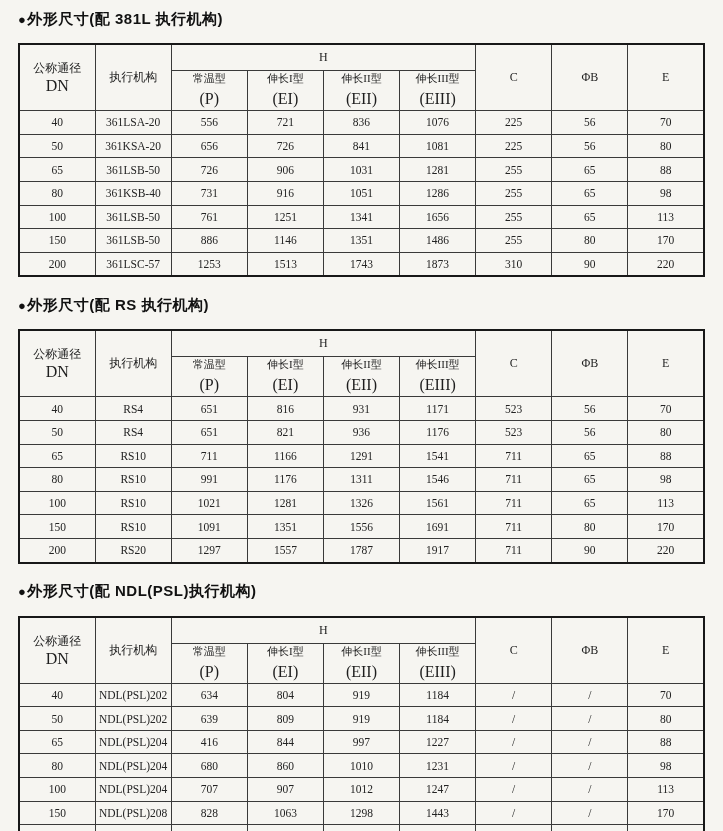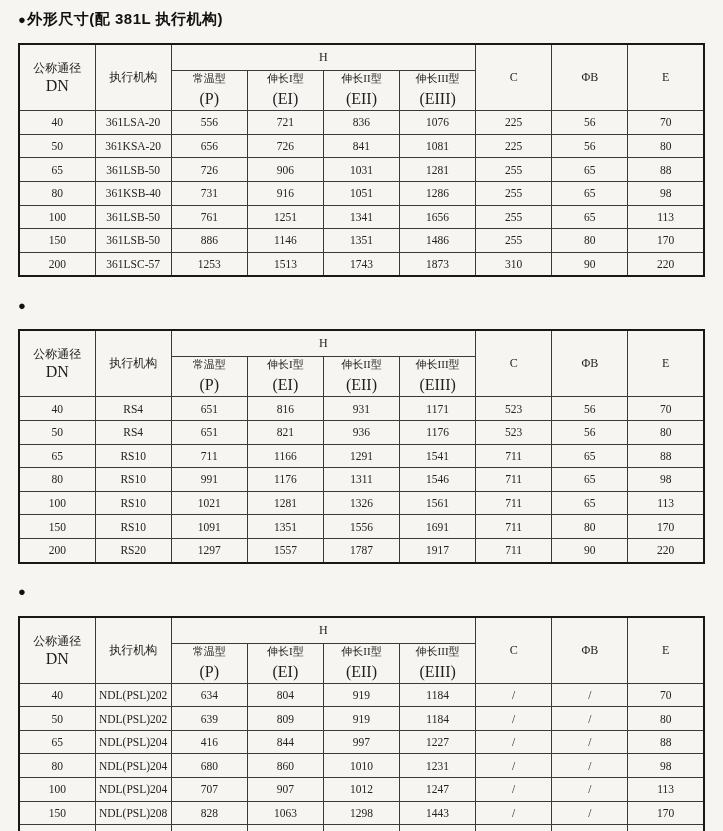--- a/index.html
+++ b/index.html
@@ -183,6 +183,7 @@
   <div class="section">
     <div class="section-title">
       <span class="bullet">●</span>
+      <span>外形尺寸(配 RS 执行机构)</span>
     </div>
     <table class="dim-table">
       <thead>

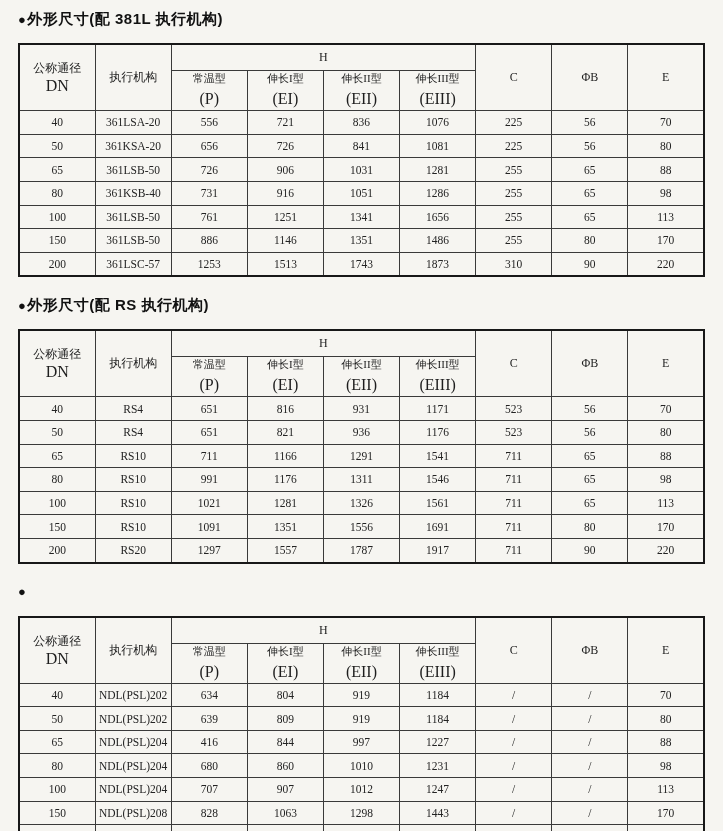--- a/index.html
+++ b/index.html
@@ -303,6 +303,7 @@
   <div class="section">
     <div class="section-title">
       <span class="bullet">●</span>
+      <span>外形尺寸(配 NDL(PSL)执行机构)</span>
     </div>
     <table class="dim-table">
       <thead>

